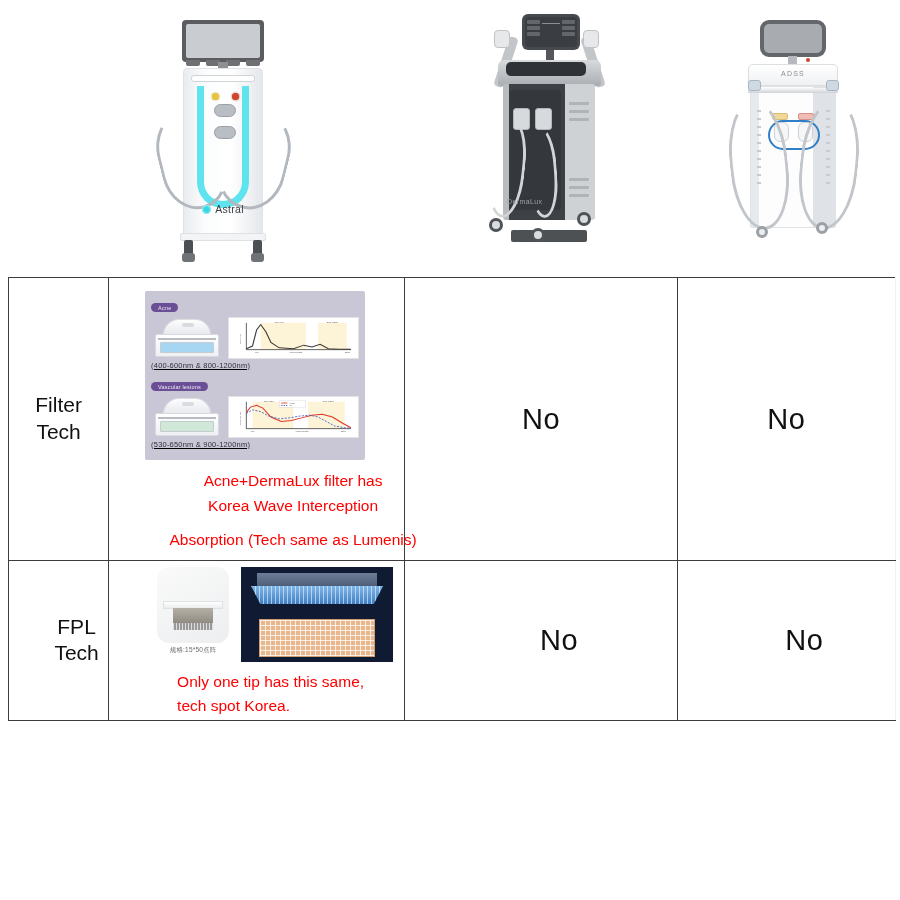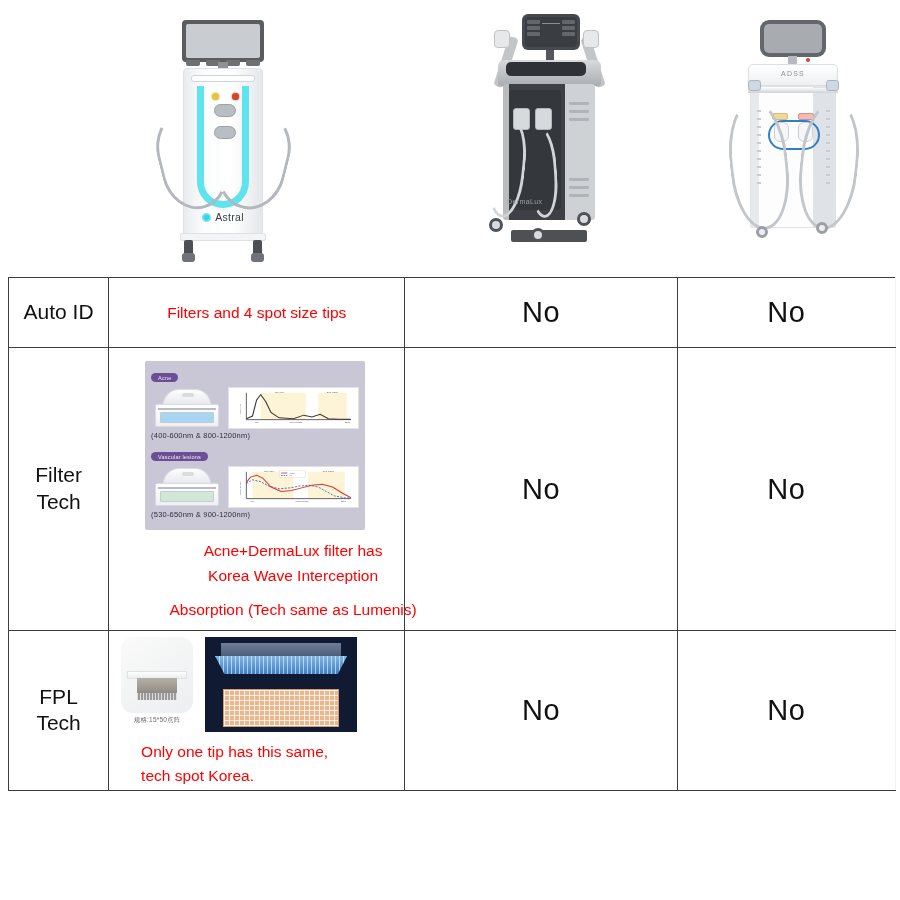--- a/index.html
+++ b/index.html
@@ -46,7 +46,7 @@
   .a-hose.h1 { left:-1px; top:110px; width:66px; height:100px; transform:rotate(-14deg); }
   .a-hose.h2 { left:60px; top:110px; width:68px; height:100px; transform:rotate(14deg) scaleX(-1); }
   .a-logo { position:absolute; left:24px; top:203px; width:78px; text-align:center;
-            font-size:10.5px; color:#3a3d40; letter-spacing:.3px;margin-top:8px; }
+            font-size:10.5px; color:#3a3d40; letter-spacing:.3px; }
   .a-logo .star { display:inline-block; width:9px; height:9px; margin-right:4px;
                   background:radial-gradient(circle,#35d6e8 35%, #9fe9f2 70%, transparent 72%);
                   vertical-align:-1px; }

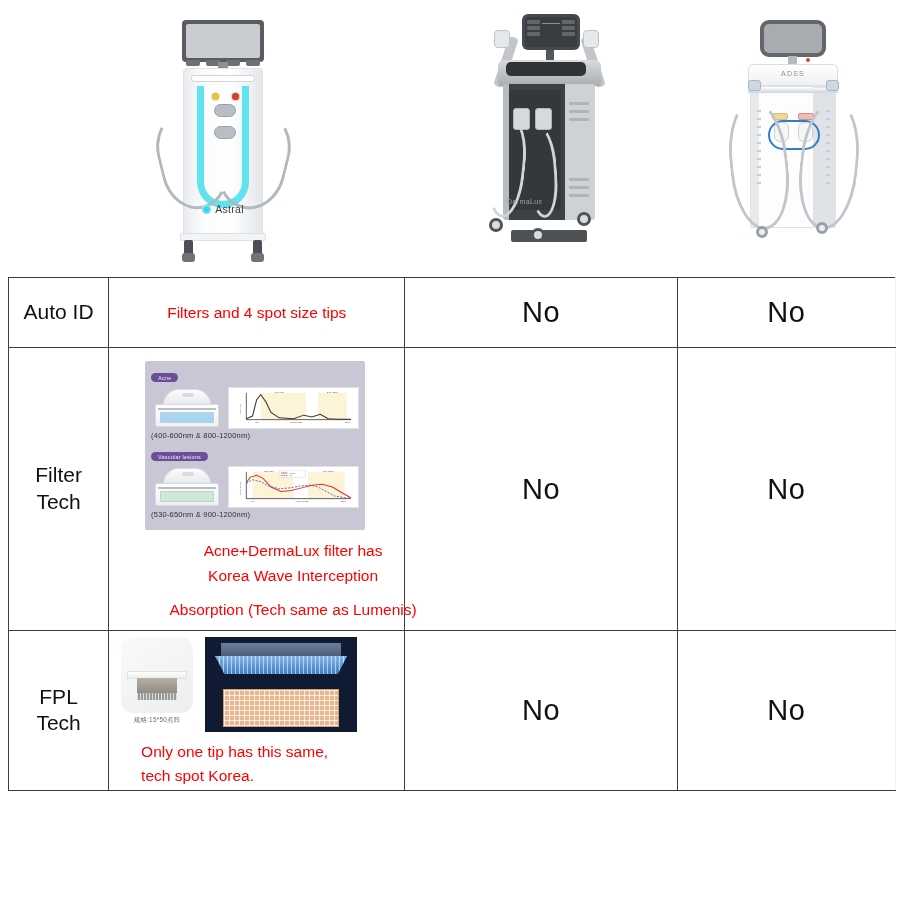--- a/index.html
+++ b/index.html
@@ -340,18 +340,6 @@
   <table class="tbl">
     <tbody>
 
-      <tr class="r-auto">
-        <td class="col-label">Auto ID</td>
-        <td class="col-astral">
-          <div class="autoid-text red">Filters and 4 spot size tips</div>
-        </td>
-        <td class="col-b">
-          <span class="no-cell">No</span>
-        </td>
-        <td class="col-c">
-          <span class="no-cell">No</span>
-        </td>
-      </tr>
 
       <tr class="r-filter">
         <td class="col-label">

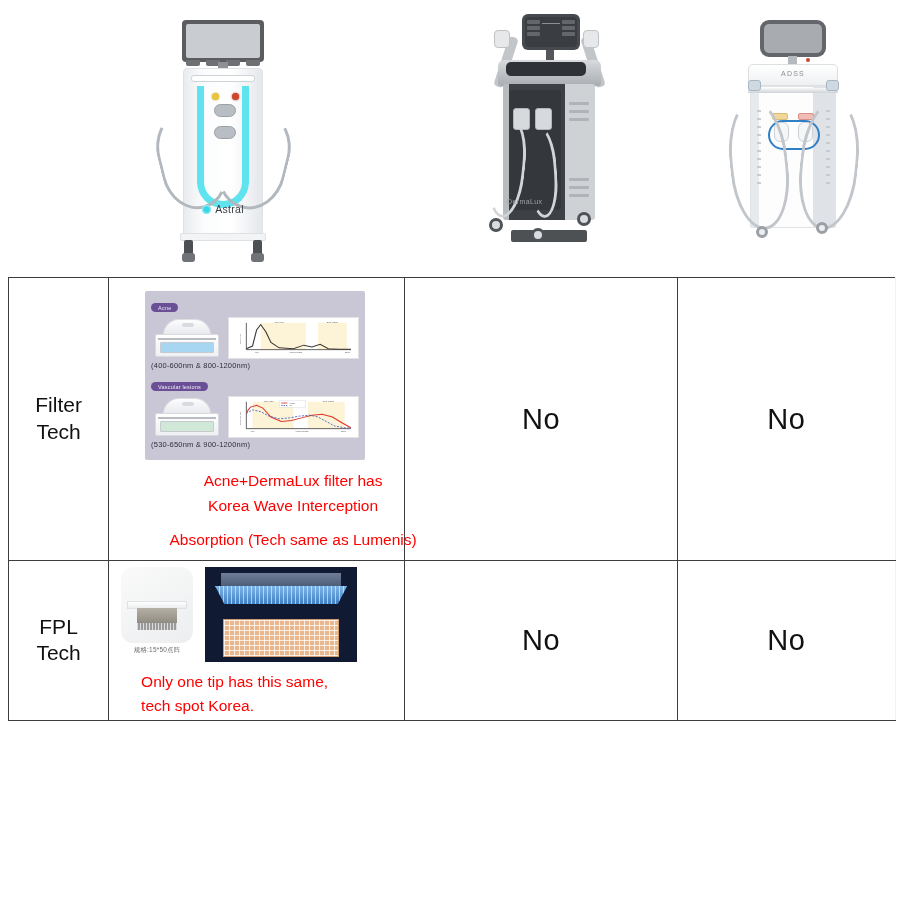--- a/index.html
+++ b/index.html
@@ -170,7 +170,7 @@
   
   .filter-wrap { padding:6px 0 0 36px; }
   .slide { width:220px; background:#c9c6d6; border-radius:2px; padding:5px 6px 6px 6px; }
-  .slide-row { position:relative; margin-bottom:5px; }
+  .slide-row { position:relative; margin-bottom:5px;text-decoration:underline; }
   .badge { display:inline-block; background:#6b4f96; color:#efeaf5; font-size:5.5px;
            padding:1.5px 7px; border-radius:7px; letter-spacing:.2px; }
   .srow { display:flex; align-items:flex-start; gap:5px; margin-top:3px; }

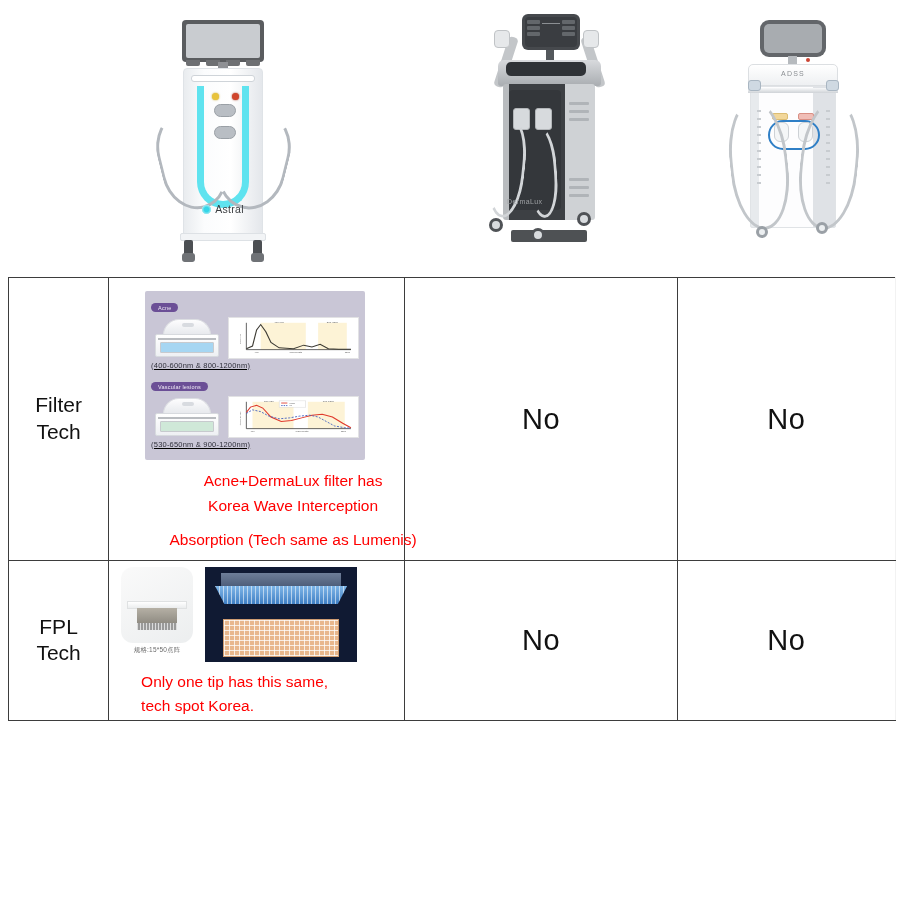--- a/index.html
+++ b/index.html
@@ -158,7 +158,7 @@
   .tbl td.col-c      { width:218px; text-align:center; border-right-color:#f2f2f2; }
   .tbl tr.r-auto td { height:70px; }
   .tbl tr.r-filter td { height:283px; }
-  .tbl tr.r-fpl td { height:155px; }
+  .tbl tr.r-fpl td { height:155px;padding-left:36px; }
   .tbl tr.r-fpl td { border-bottom-color:#3d3d3d; }
   .no-cell { font-size:29px; color:#111; letter-spacing:.5px; }
   .red { color:#ff0000; }

